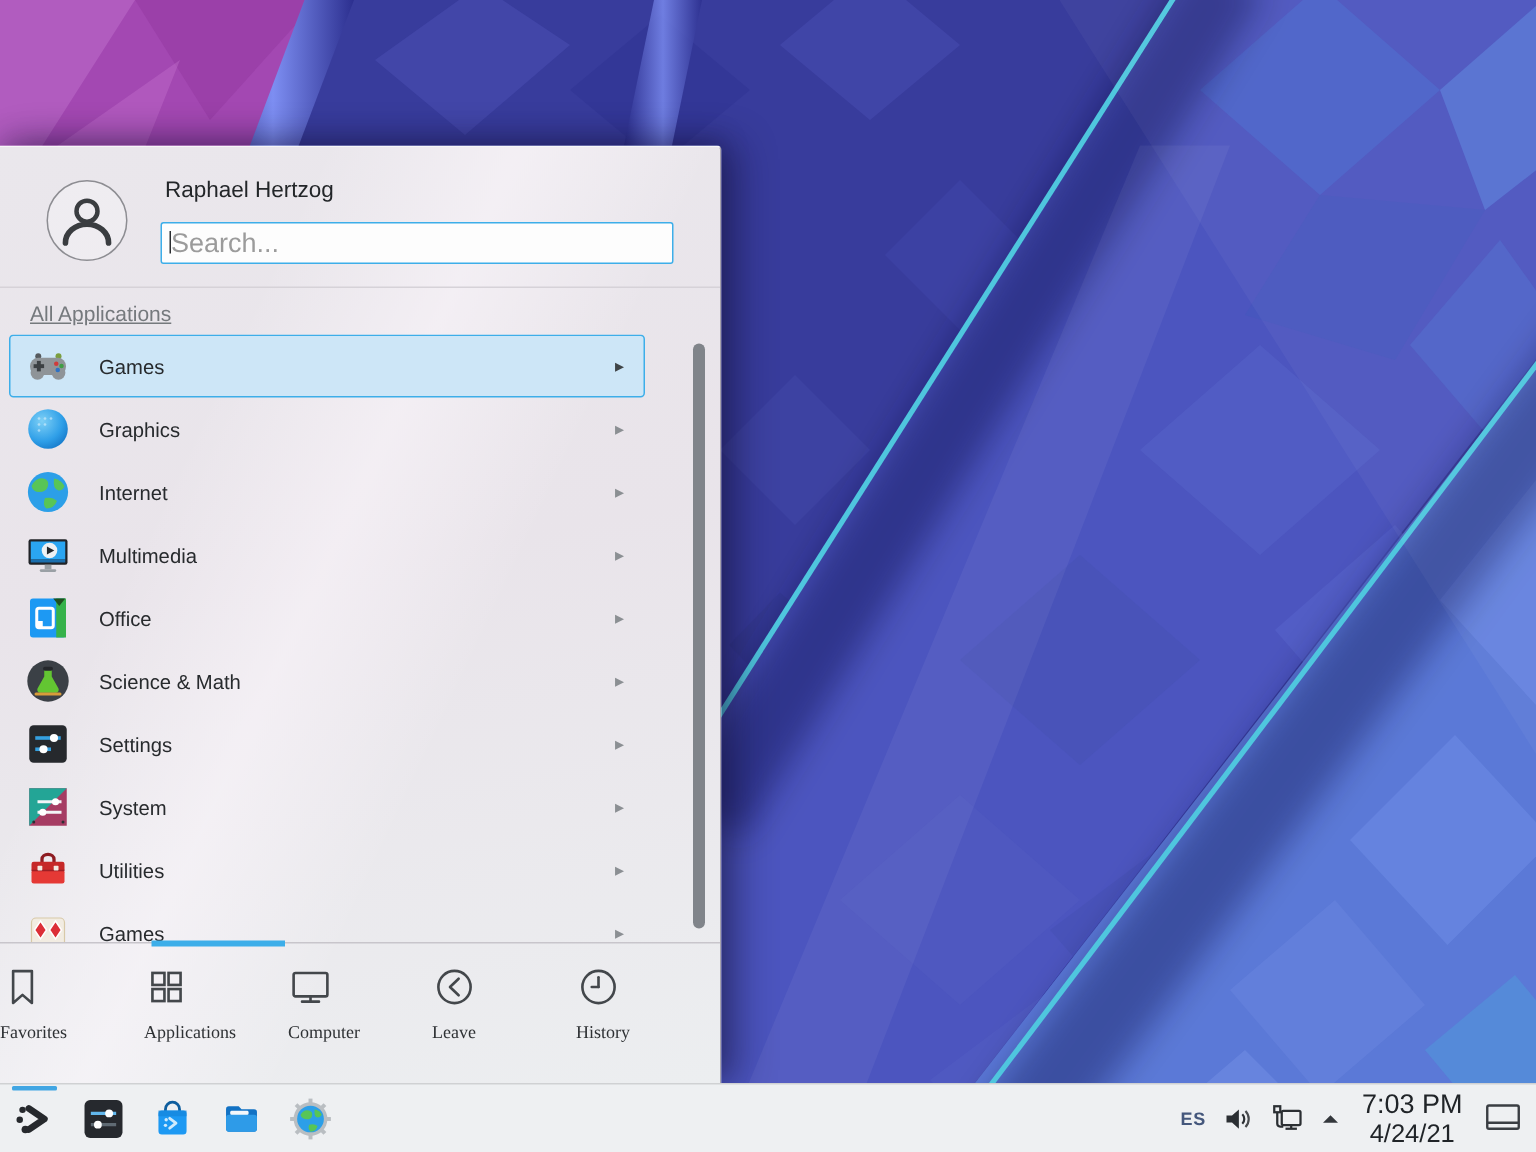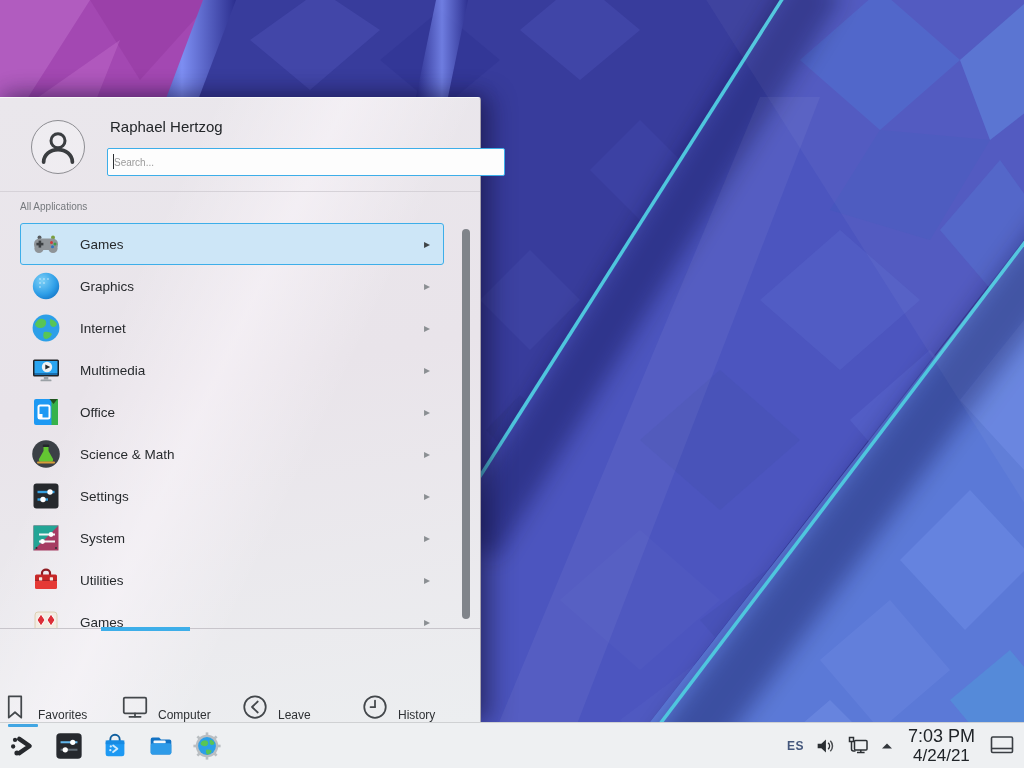--- a/index.html
+++ b/index.html
@@ -20,9 +20,9 @@
   .avatar{position:absolute;left:31px;top:22px;width:52px;height:52px;border-radius:50%;
     border:1px solid #8d8d92;display:flex;align-items:center;justify-content:center;background:rgba(255,255,255,.25);}
   .username{position:absolute;left:110px;top:20px;font-size:15px;color:#232629;}
-  .searchbox{position:absolute;left:107px;top:50px;width:398px;height:27px;box-sizing:border-box;
+  .searchbox{position:absolute;left:107px;top:50px;width:342px;height:27px;box-sizing:border-box;
     border:1px solid #3daee9;border-radius:2px;background:#fdfdfd;padding:13px 6px;
-    font-size:10px;color:#232629;outline:none;font-family:"Liberation Sans",sans-serif;}
+    font-size:18px;color:#232629;outline:none;font-family:"Liberation Sans",sans-serif;}
   .searchbox::placeholder{color:#9b9b9b;}
   .caret{position:absolute;left:113px;top:56px;width:1px;height:15px;background:#2b2e31;}
   .section-label{position:absolute;left:20px;top:103px;font-size:10px;color:#75797d;}

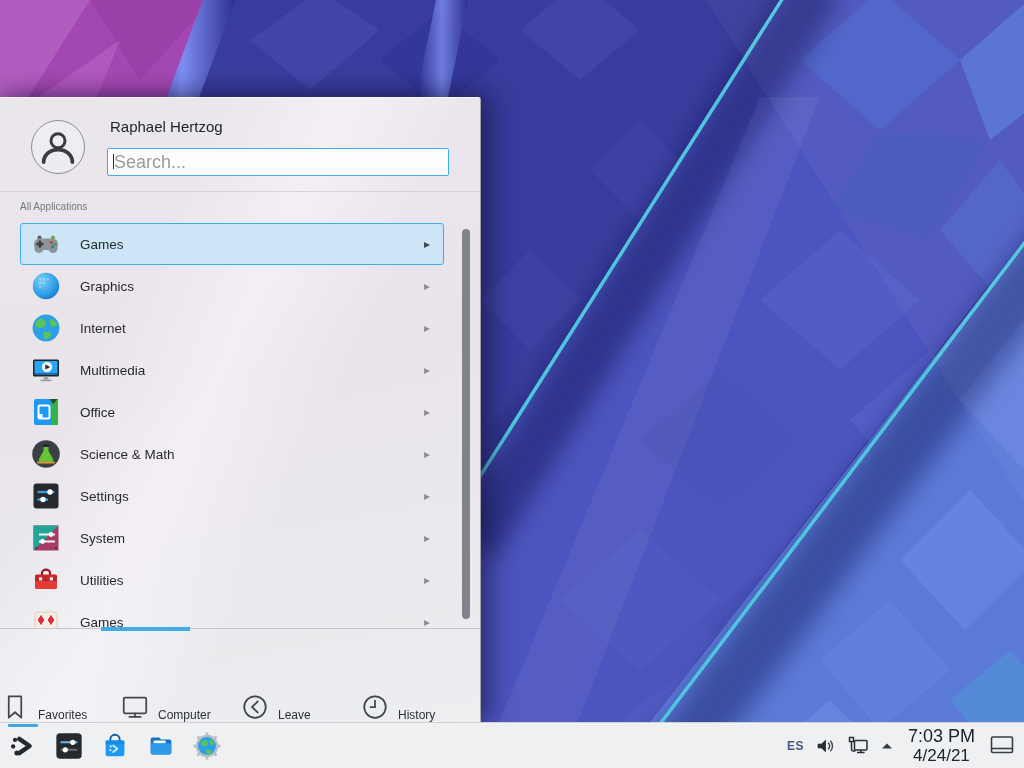--- a/index.html
+++ b/index.html
@@ -25,7 +25,7 @@
     font-size:18px;color:#232629;outline:none;font-family:"Liberation Sans",sans-serif;}
   .searchbox::placeholder{color:#9b9b9b;}
   .caret{position:absolute;left:113px;top:56px;width:1px;height:15px;background:#2b2e31;}
-  .section-label{position:absolute;left:20px;top:103px;font-size:10px;color:#75797d;}
+  .section-label{position:absolute;left:20px;top:103px;font-size:14px;color:#75797d;text-decoration:underline;}
   .cats{position:absolute;left:0;top:125px;width:100%;height:405px;margin:0;padding:0;
     list-style:none;overflow:hidden;}
   .cat{display:flex;align-items:center;height:42px;margin-left:20px;width:424px;

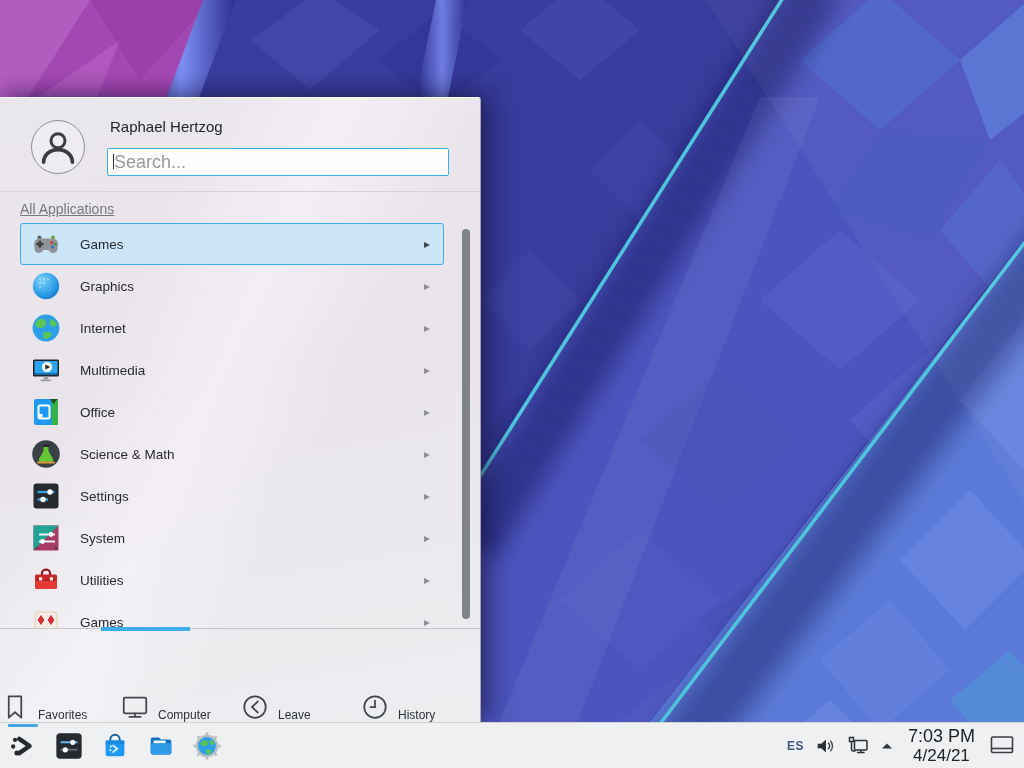--- a/index.html
+++ b/index.html
@@ -28,7 +28,7 @@
   .section-label{position:absolute;left:20px;top:103px;font-size:14px;color:#75797d;text-decoration:underline;}
   .cats{position:absolute;left:0;top:125px;width:100%;height:405px;margin:0;padding:0;
     list-style:none;overflow:hidden;}
-  .cat{display:flex;align-items:center;height:42px;margin-left:20px;width:424px;
+  .cat{display:flex;align-items:center;height:42px;margin-left:6px;width:424px;
     box-sizing:border-box;border:1px solid transparent;border-radius:3px;}
   .cat.selected{background:#cde6f7;border-color:#3daee9;}
   .cicon{width:32px;height:32px;margin-left:9px;flex:none;display:flex;align-items:center;justify-content:center;}

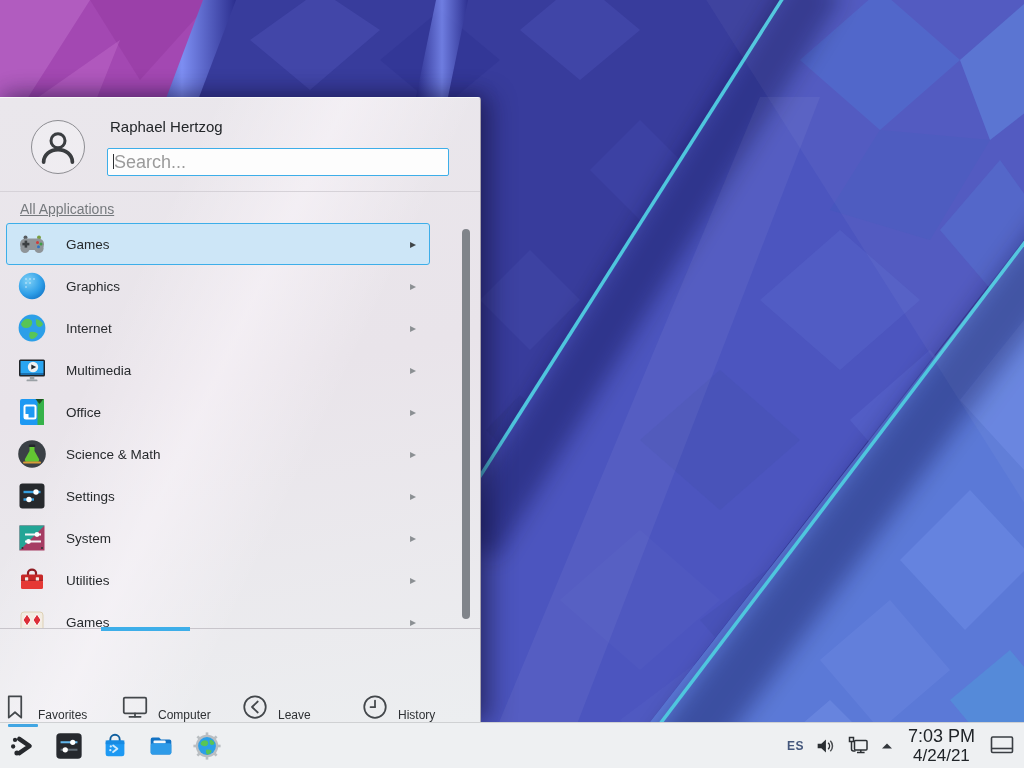--- a/index.html
+++ b/index.html
@@ -38,7 +38,7 @@
   .scrollbar{position:absolute;left:462px;top:131px;width:8px;height:390px;border-radius:4px;background:#80848a;}
   .tabbar{position:absolute;left:0;right:0;top:530px;bottom:0;border-top:1px solid #c8c5cb;display:flex;}
   .active-line{position:absolute;left:101px;top:-2px;width:89px;height:4px;background:#3daee9;}
-  .tab{flex:1;display:flex;flex-direction:row;align-items:flex-end;padding-top:14px;gap:8px;}
+  .tab{flex:1;display:flex;flex-direction:column;align-items:flex-start;padding-top:14px;gap:8px;font-family:Liberation Serif, serif;}
   .tab span{font-size:12px;color:#2e3134;}
 
   

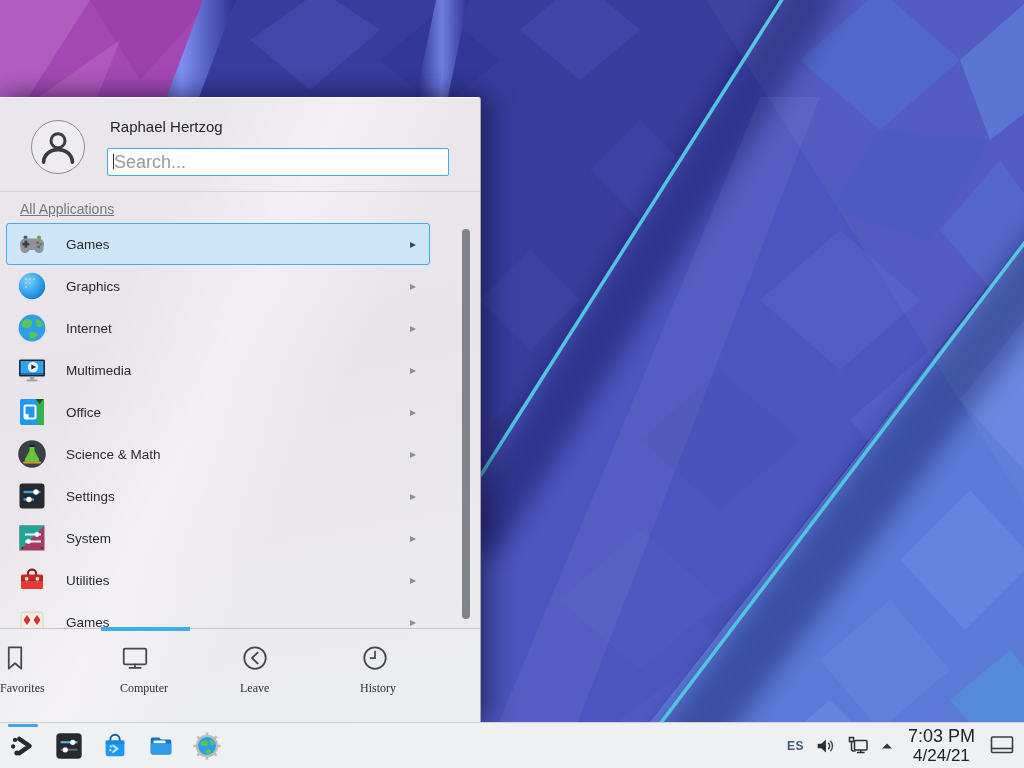--- a/index.html
+++ b/index.html
@@ -294,6 +294,17 @@
       </div>
       <div class="tab">
         <svg width="30" height="30" viewBox="0 0 24 24">
+          <g fill="none" stroke="#43474b" stroke-width="1.4">
+            <rect x="4.5" y="4.5" width="6.4" height="6.4"></rect>
+              <rect x="13.1" y="4.5" width="6.4" height="6.4"></rect>
+            <rect x="4.5" y="13.1" width="6.4" height="6.4"></rect>
+              <rect x="13.1" y="13.1" width="6.4" height="6.4"></rect>
+          </g>
+        </svg>
+        <span>Applications</span>
+      </div>
+      <div class="tab">
+        <svg width="30" height="30" viewBox="0 0 24 24">
           <g fill="none" stroke="#43474b" stroke-width="1.4" stroke-linecap="round">
             <rect x="3" y="4.5" width="18" height="12.5" rx="1"></rect>
             <line x1="12" y1="17" x2="12" y2="19.6"></line>

